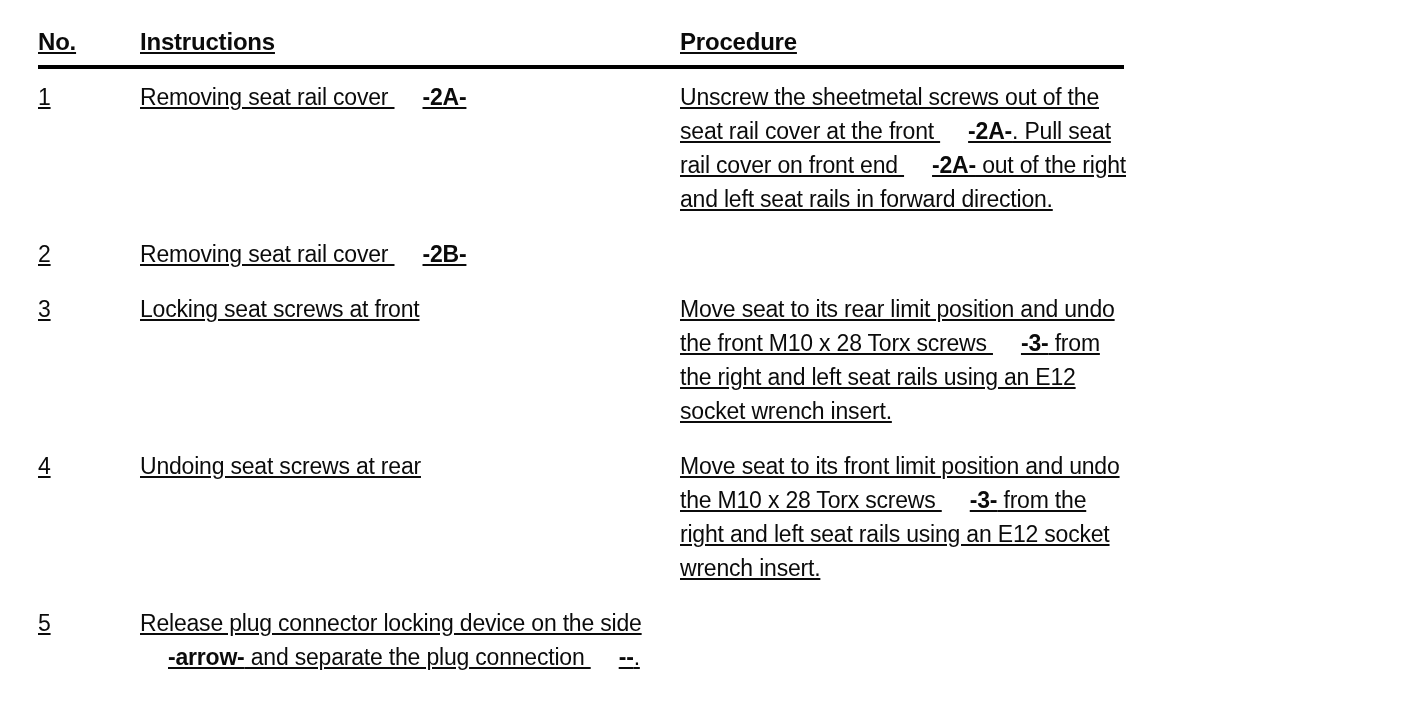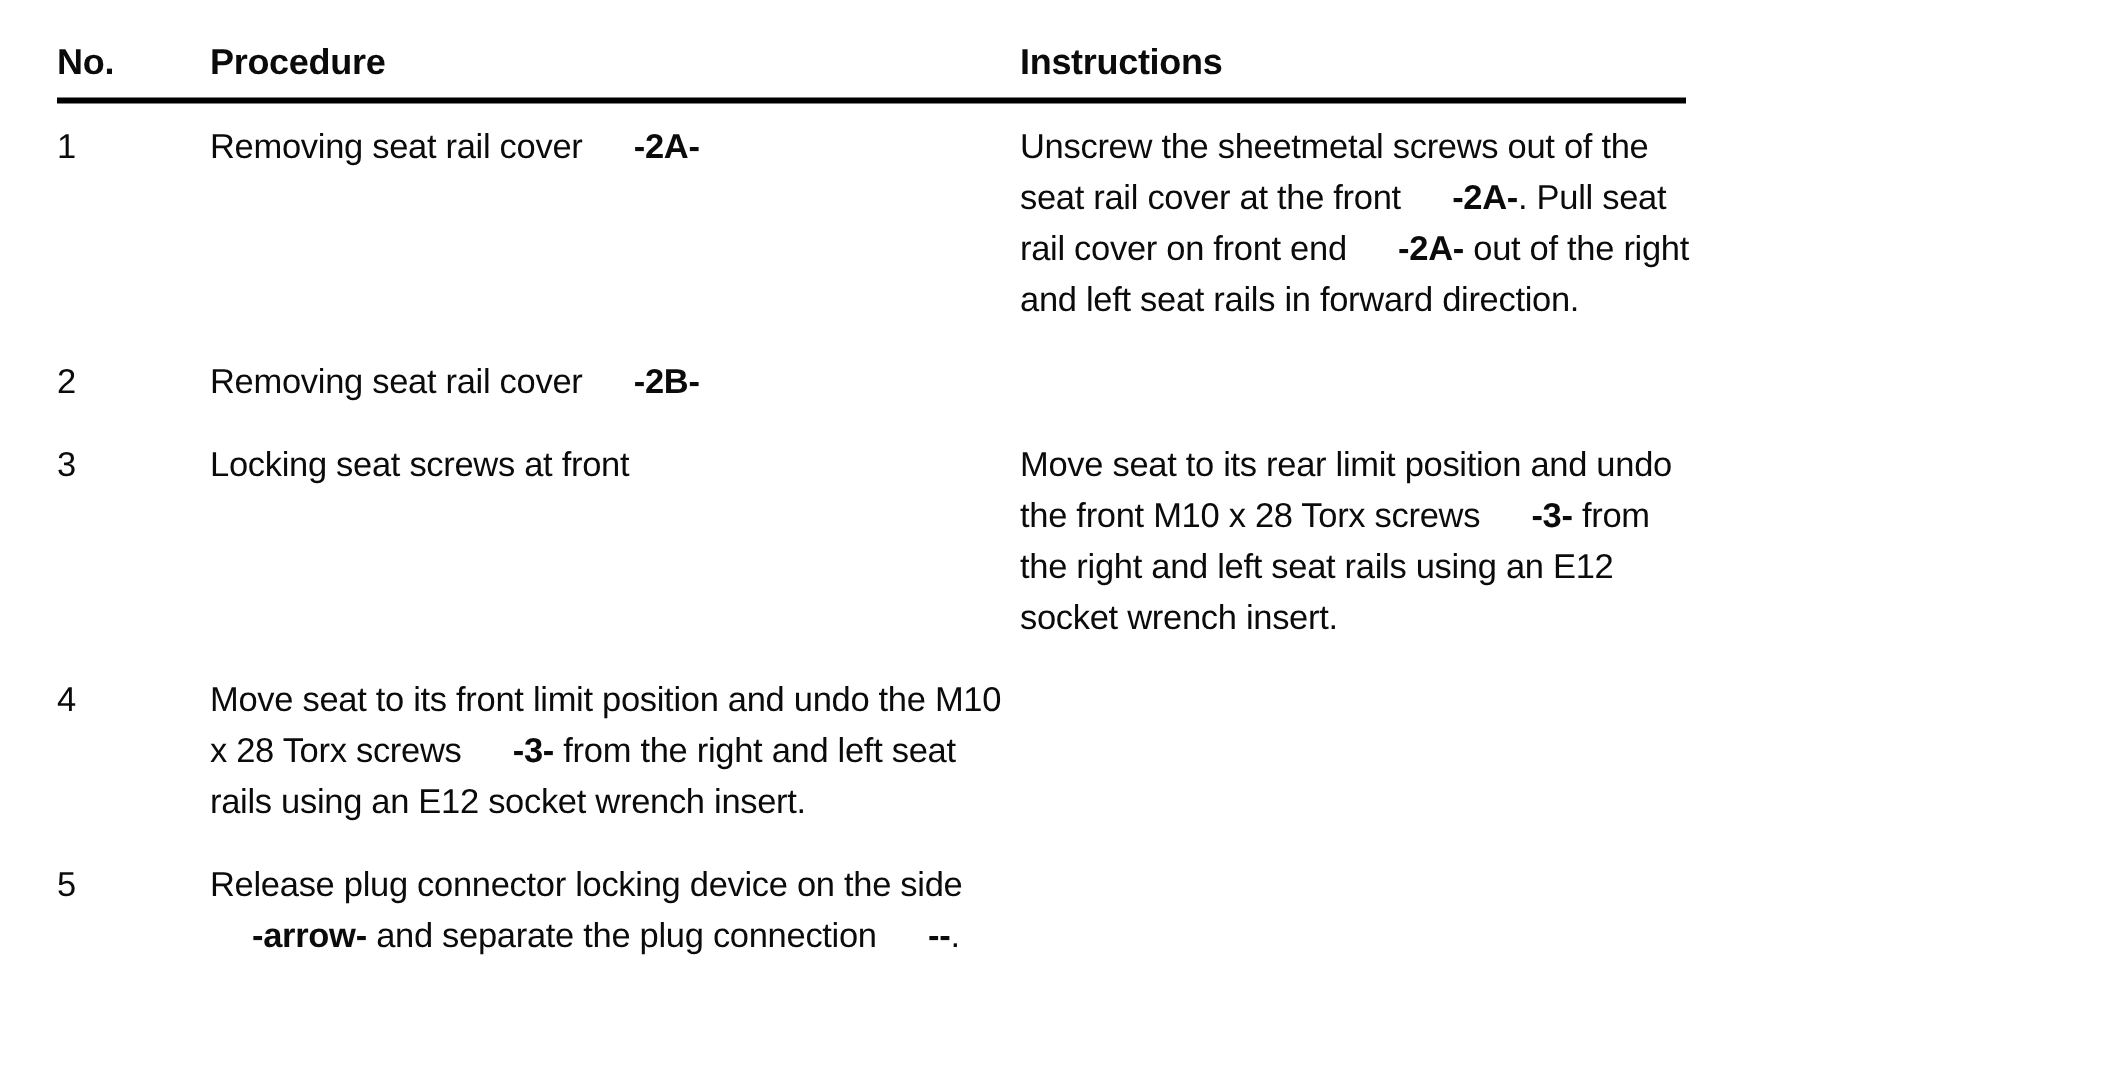--- a/index.html
+++ b/index.html
@@ -18,6 +18,7 @@
     box-sizing: border-box;
     width: 1152px;
     padding: 28px 18px 0 38px;
+    text-decoration: underline;
   }
   .grid-row {
     display: grid;

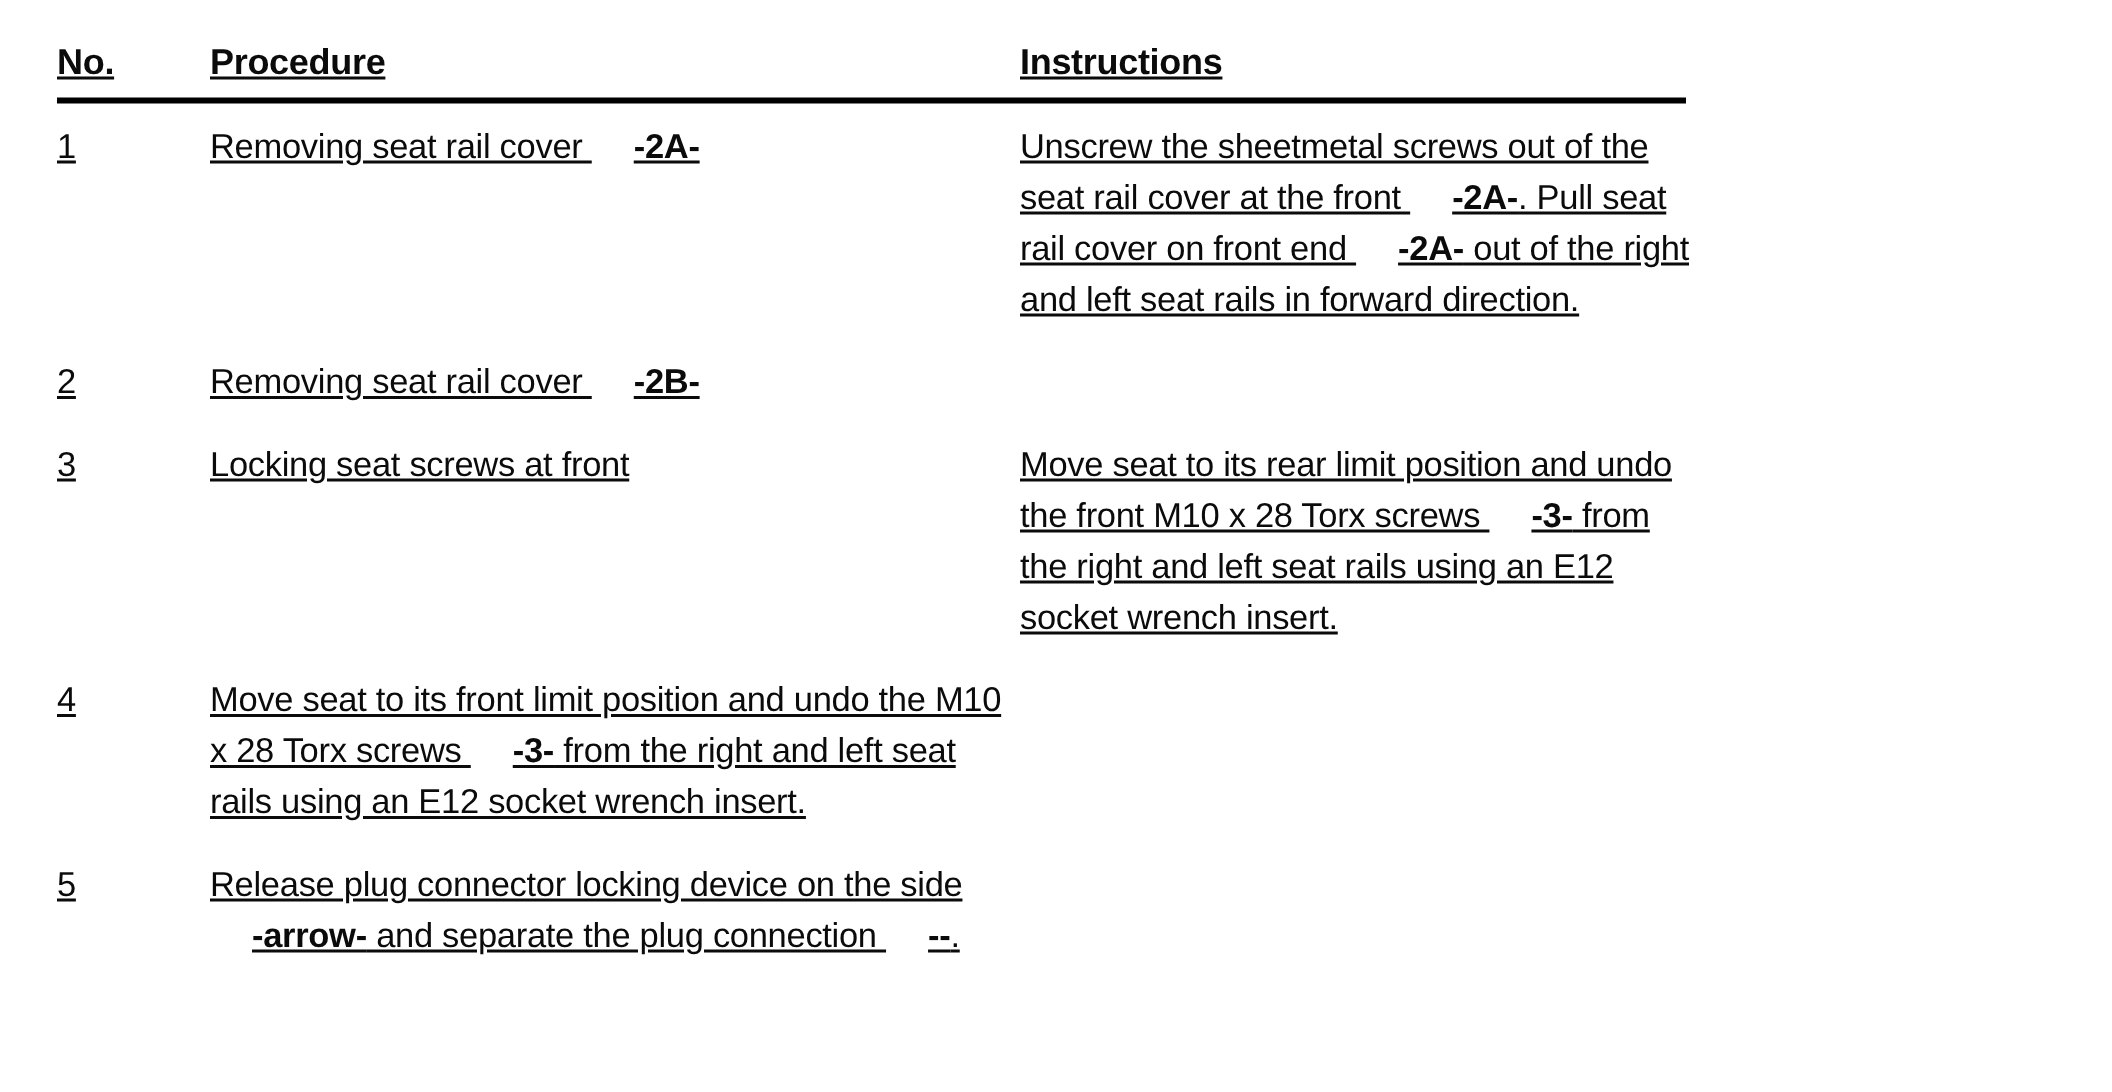--- a/index.html
+++ b/index.html
@@ -61,8 +61,8 @@
 <div class="doc">
   <div class="grid-row hdr">
     <div>No.</div>
+    <div>Instructions</div>
     <div>Procedure</div>
-    <div>Instructions</div>
   </div>
   <div class="hdr-rule"></div>
   <div id="rows">

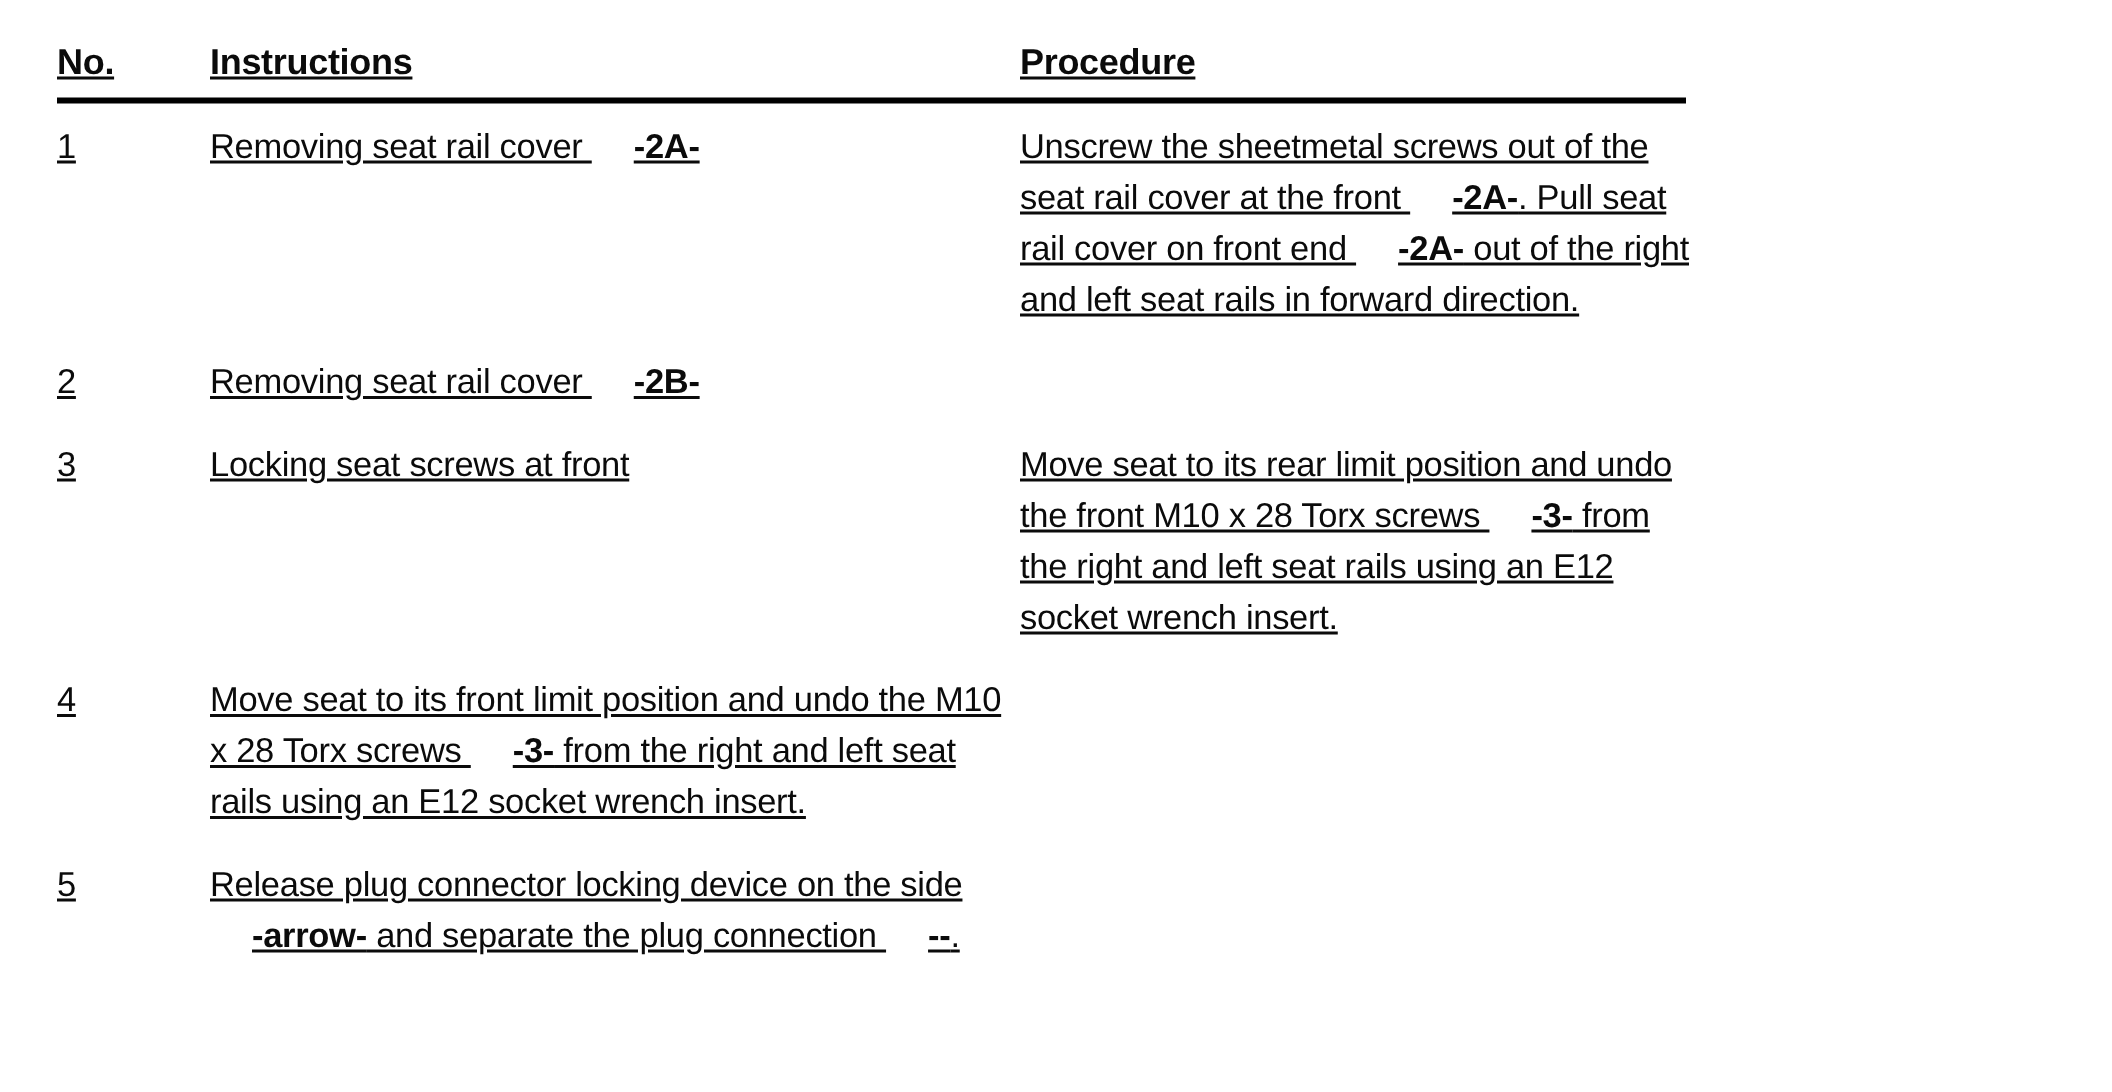--- a/index.html
+++ b/index.html
@@ -91,6 +91,7 @@
 
   <div class="grid-row row">
     <div class="cell cell-no">4</div>
+    <div class="cell cell-proc"><span>Undoing seat screws at rear</span></div>
     <div class="cell cell-instr">
           <div><span>Move seat to its front limit position and undo the M10 x 28 Torx screws </span><b>-3-</b><span> from the right and left seat rails using an E12 socket wrench insert.</span></div>
         </div>

